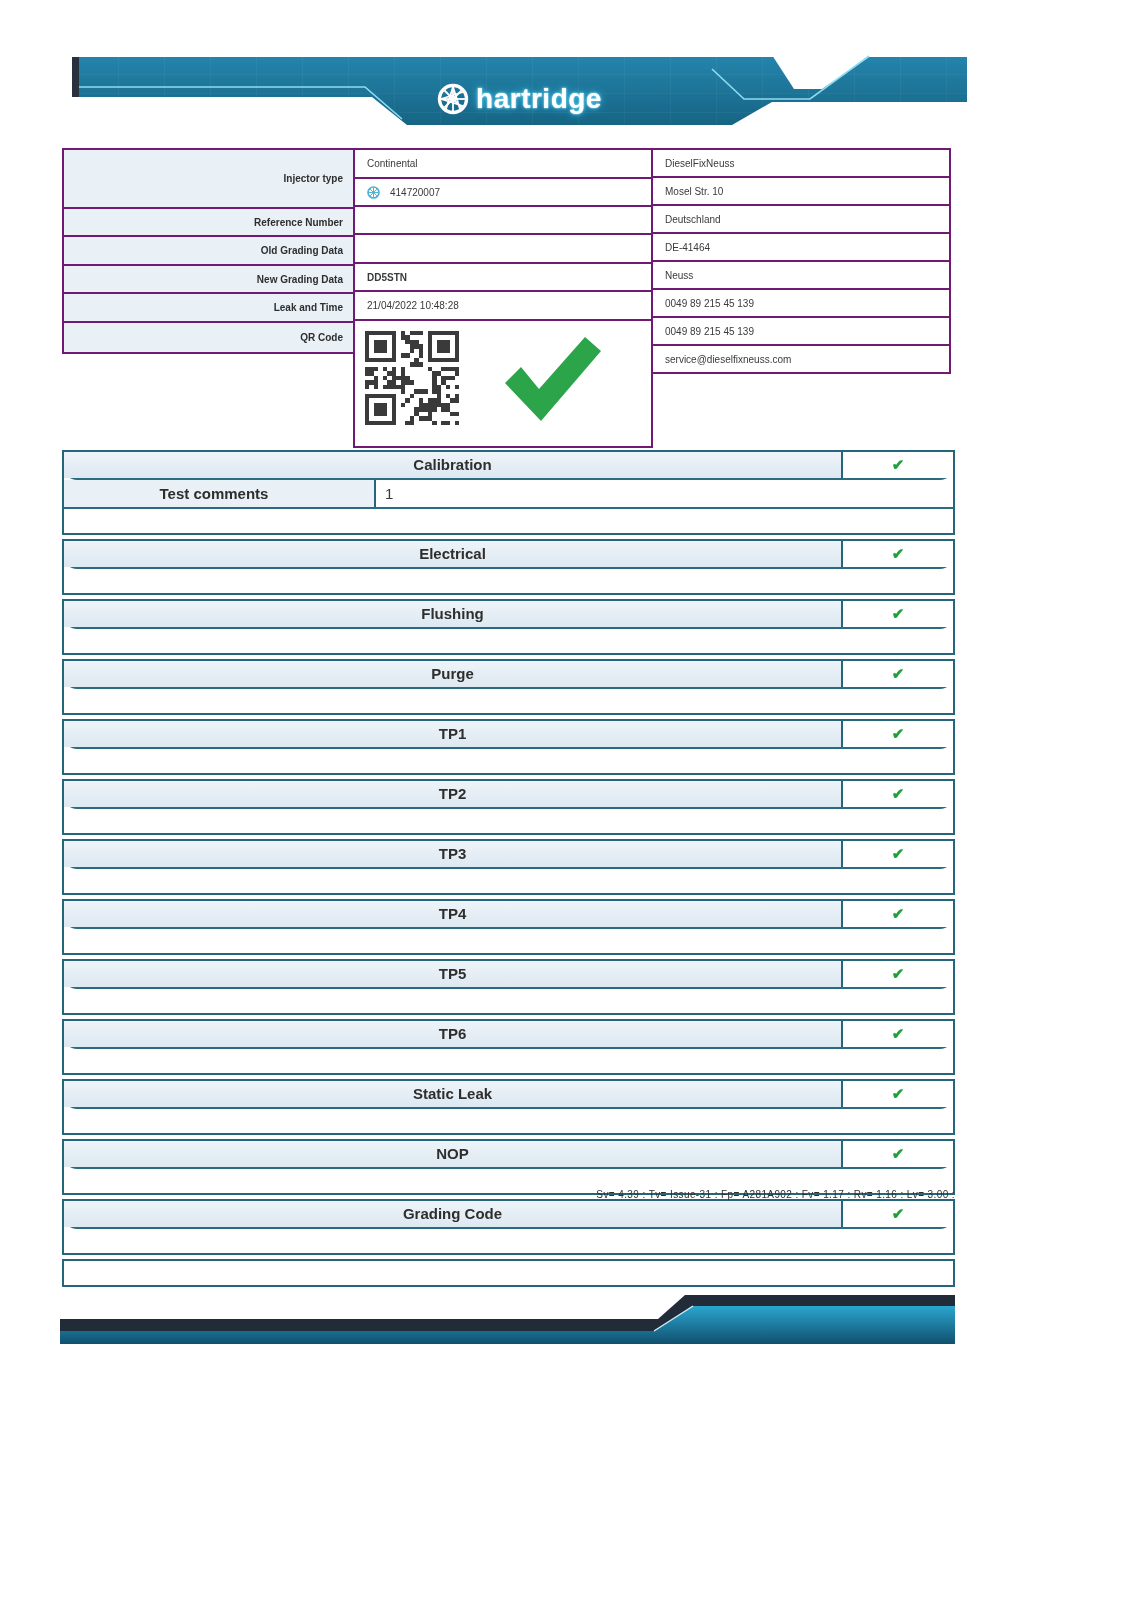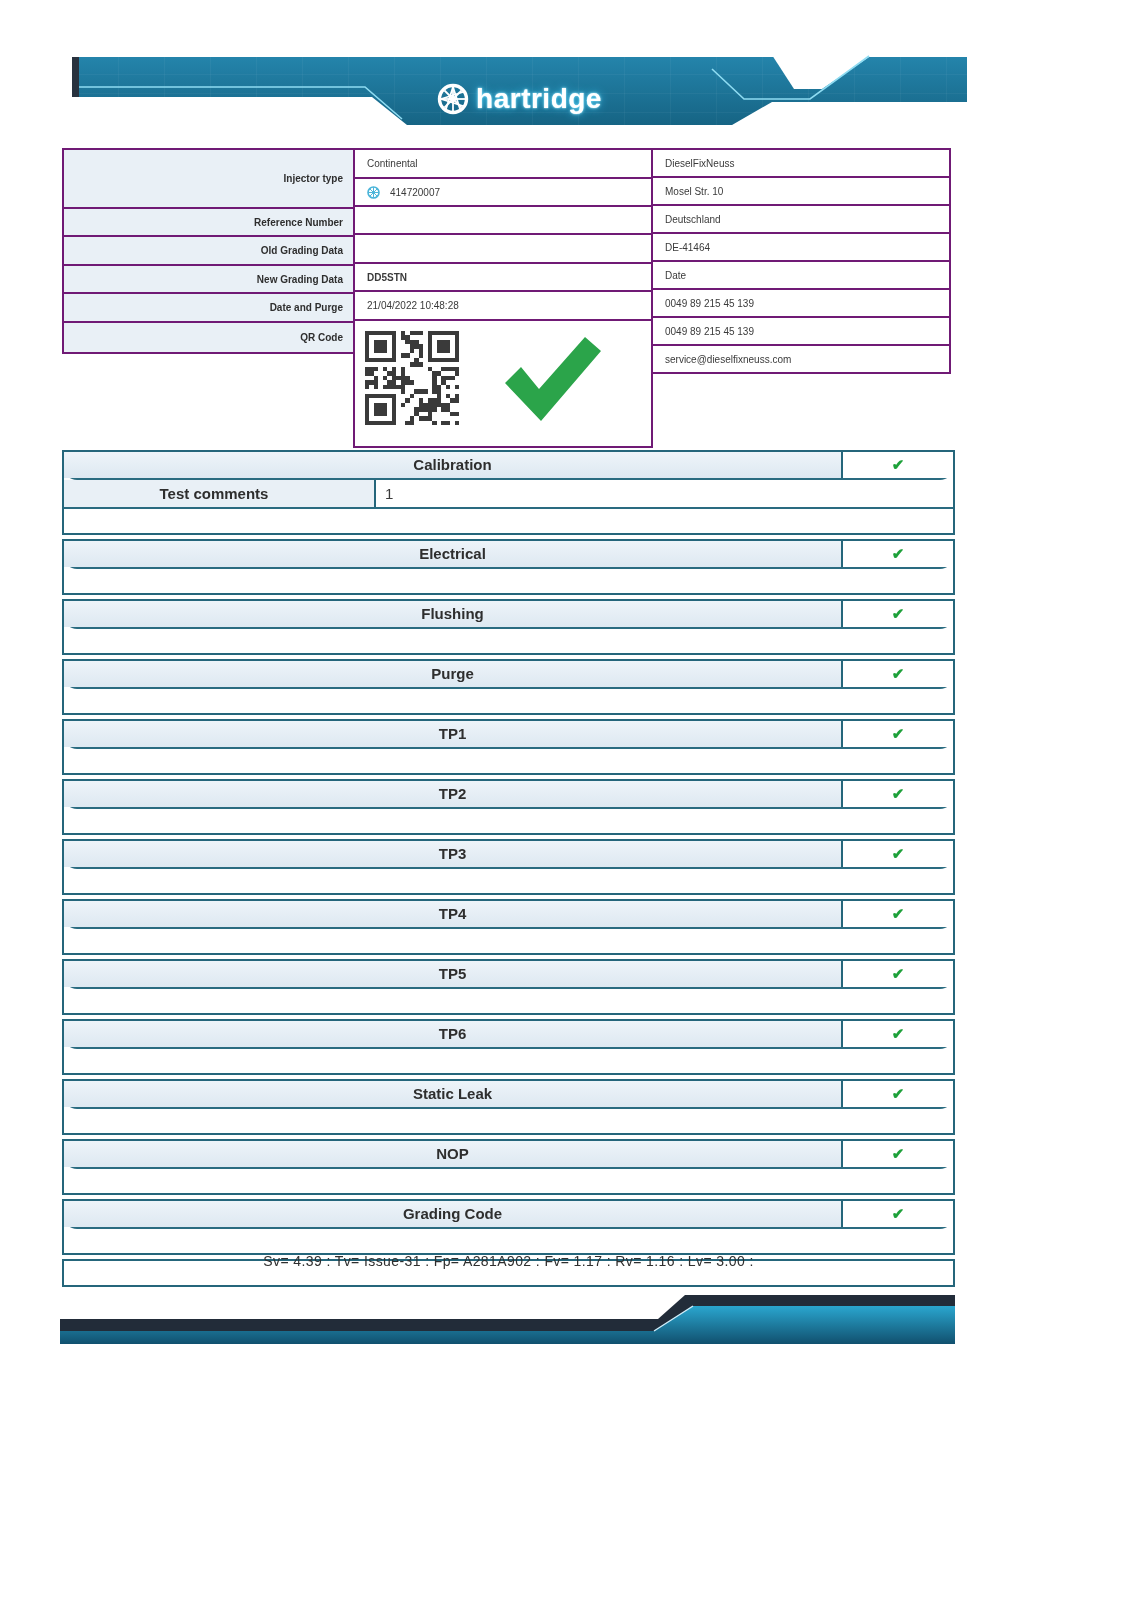--- a/index.html
+++ b/index.html
@@ -269,7 +269,7 @@
 
   <div class="cell val h30">DE-41464</div>
 
-  <div class="cell val h30">Date</div>
+  <div class="cell val h30">Neuss</div>
 
   <div class="cell val h30">0049 89 215 45 139</div>
 

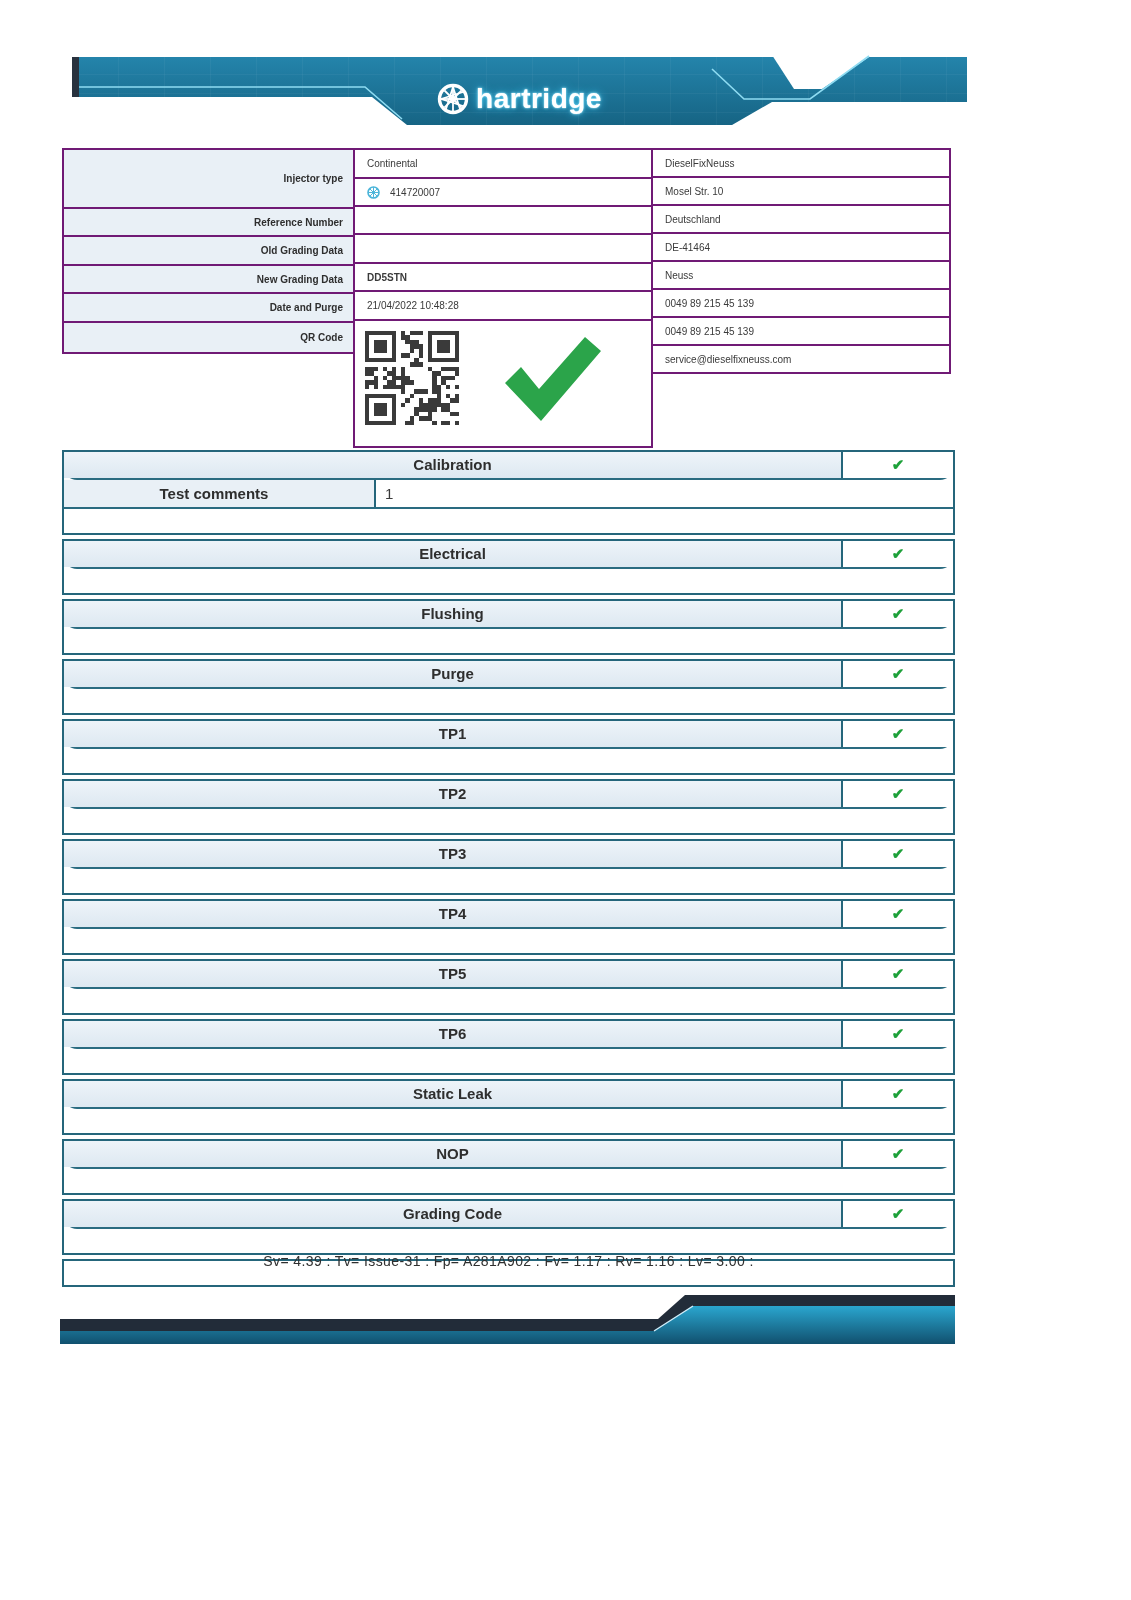--- a/index.html
+++ b/index.html
@@ -97,7 +97,7 @@
       <div class="cell lab h30">Reference Number</div>
       <div class="cell lab h31">Old Grading Data</div>
       <div class="cell lab h30">New Grading Data</div>
-      <div class="cell lab h31">Date and Purge</div>
+      <div class="cell lab h31">Leak and Time</div>
       <div class="cell lab h33">QR Code</div>
     </div>
 

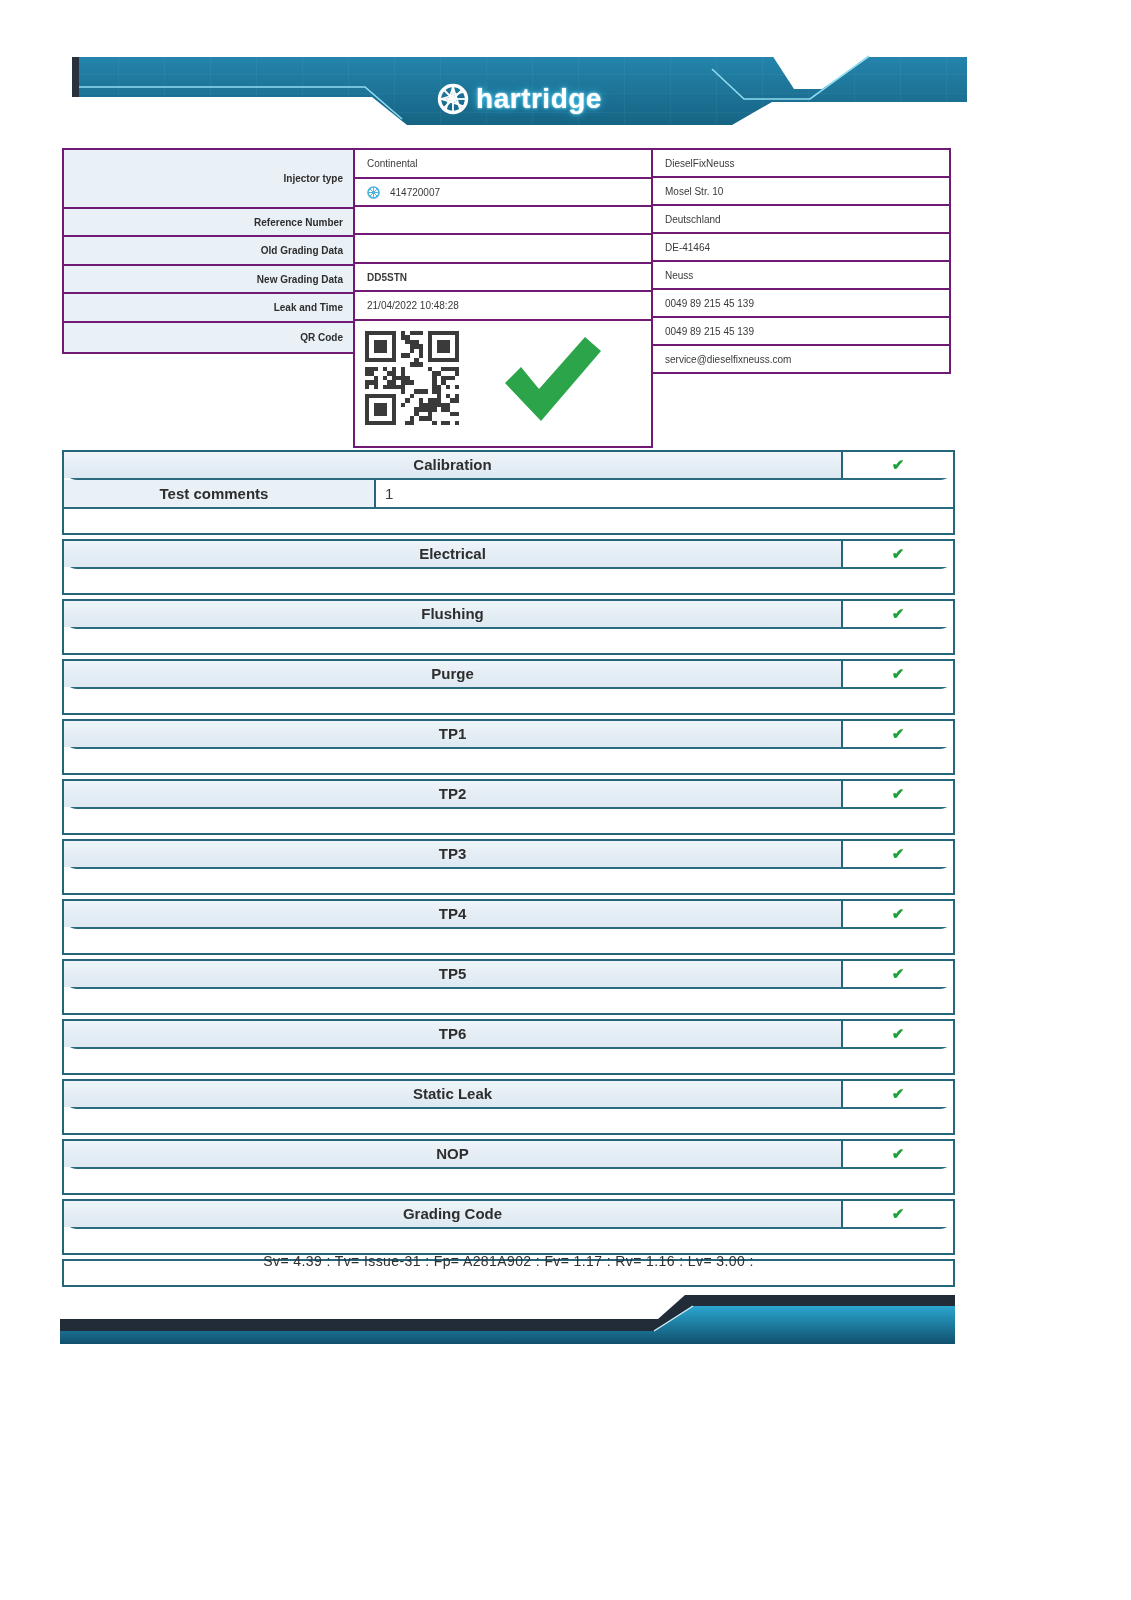--- a/index.html
+++ b/index.html
@@ -45,8 +45,8 @@
   .empty-block{height:24px;}
 
   
-  .status{position:absolute;left:62px;top:1253px;width:893px;text-align:center;
-          font-size:14px;color:#2f2f2f;letter-spacing:.4px;}
+  .status{position:absolute;left:62px;top:1189px;width:893px;text-align:right;
+          font-size:10px;color:#2f2f2f;letter-spacing:.4px;}
   .footer-banner{position:absolute;left:60px;top:1292px;width:895px;height:55px;}
 </style>
 </head>

